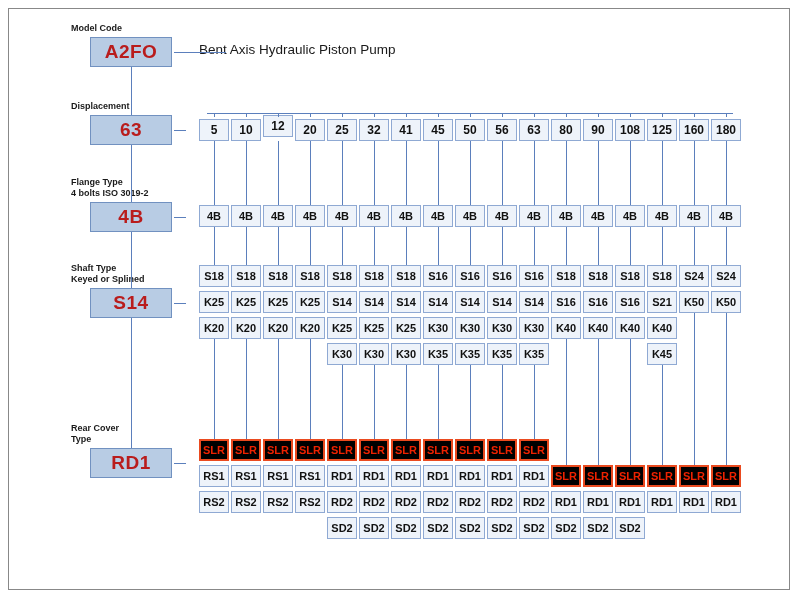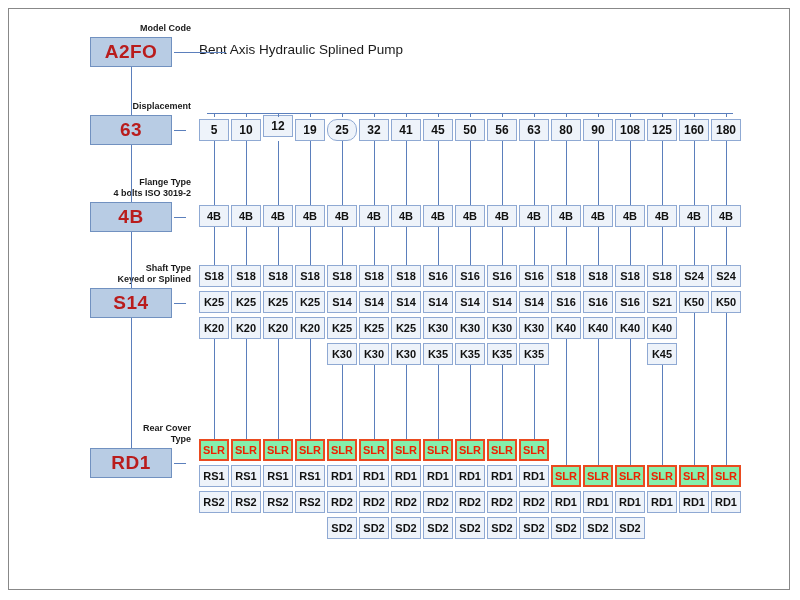--- a/index.html
+++ b/index.html
@@ -33,7 +33,7 @@
   
   .sel-group { position: absolute; }
   .sel-label {
-    text-align: right;
+    text-align: left;
     font-size: 9px;
     font-weight: bold;
     color: #1a1a1a;

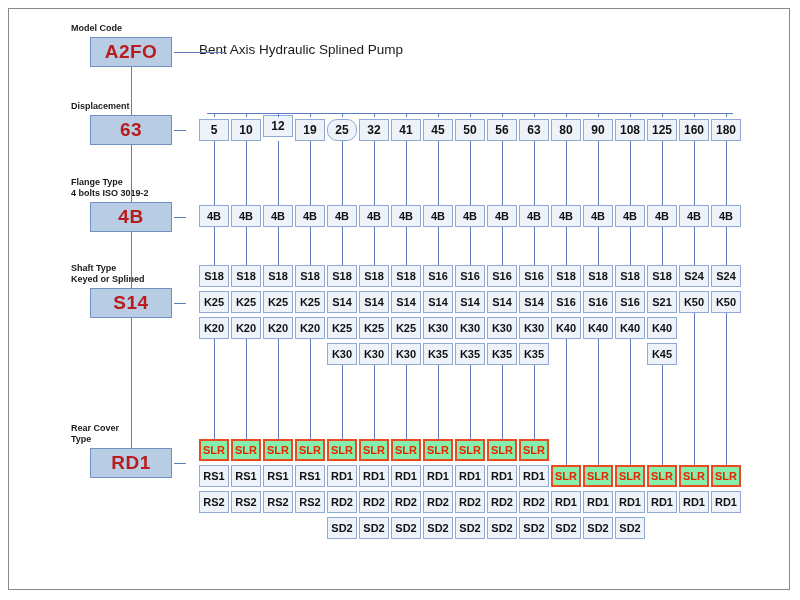--- a/index.html
+++ b/index.html
@@ -108,7 +108,7 @@
 <div id="frame">
   <div class="canvas" id="canvas">
 
-    <div class="title" style="left:190px; top:32px;"><span>Bent Axis Hydraulic Splined Pump</span><br></div>
+    <div class="title" style="left:190px; top:32px;"><span>Bent Axis Hydraulic Piston Pump</span><br></div>
 
     <div id="selectors">
         <div class="sel-group" style="left: 62px; top: 14px; width: 120px;">

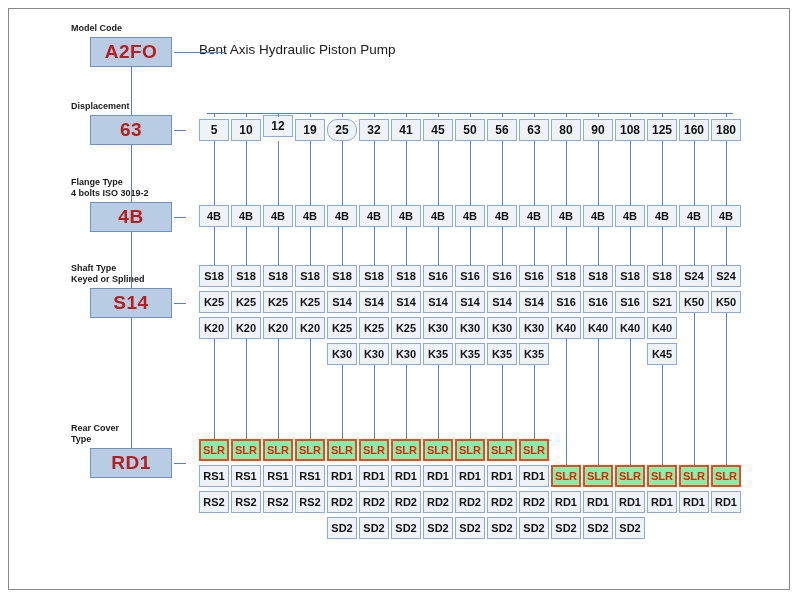--- a/index.html
+++ b/index.html
@@ -140,7 +140,7 @@
         <div class="cell w-disp" style="left: 190px; top: 110px; width: 30px;">5</div>
         <div class="cell w-disp" style="left: 222px; top: 110px; width: 30px;">10</div>
         <div class="cell w-disp" style="left: 254px; top: 106px; width: 30px;">12</div>
-        <div class="cell w-disp" style="left: 286px; top: 110px; width: 30px;">19</div>
+        <div class="cell w-disp" style="left: 286px; top: 110px; width: 30px;">20</div>
         <div class="cell w-disp" style="left: 318px; top: 110px; width: 30px; border-radius: 10px;">25</div>
         <div class="cell w-disp" style="left: 350px; top: 110px; width: 30px;">32</div>
         <div class="cell w-disp" style="left: 382px; top: 110px; width: 30px;">41</div>

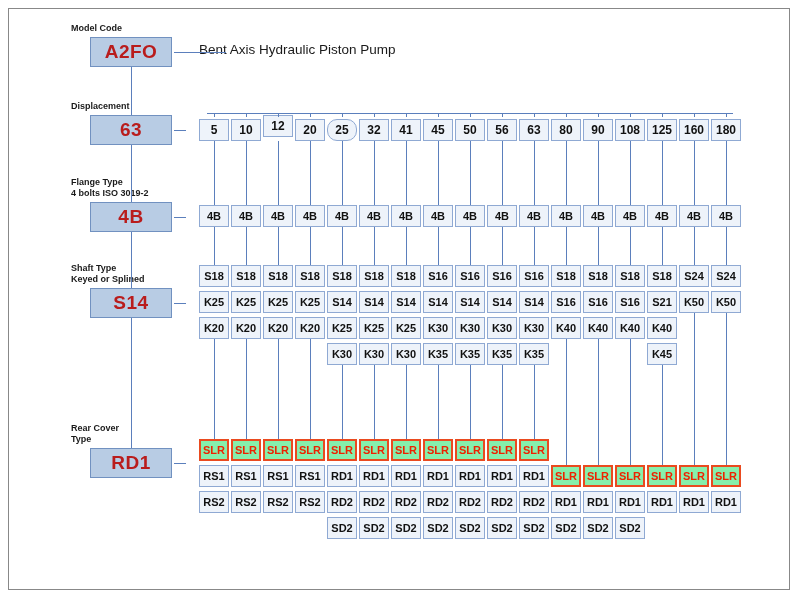--- a/index.html
+++ b/index.html
@@ -141,7 +141,7 @@
         <div class="cell w-disp" style="left: 222px; top: 110px; width: 30px;">10</div>
         <div class="cell w-disp" style="left: 254px; top: 106px; width: 30px;">12</div>
         <div class="cell w-disp" style="left: 286px; top: 110px; width: 30px;">20</div>
-        <div class="cell w-disp" style="left: 318px; top: 110px; width: 30px; border-radius: 10px;">25</div>
+        <div class="cell w-disp" style="left: 318px; top: 110px; width: 30px;">25</div>
         <div class="cell w-disp" style="left: 350px; top: 110px; width: 30px;">32</div>
         <div class="cell w-disp" style="left: 382px; top: 110px; width: 30px;">41</div>
         <div class="cell w-disp" style="left: 414px; top: 110px; width: 30px;">45</div>

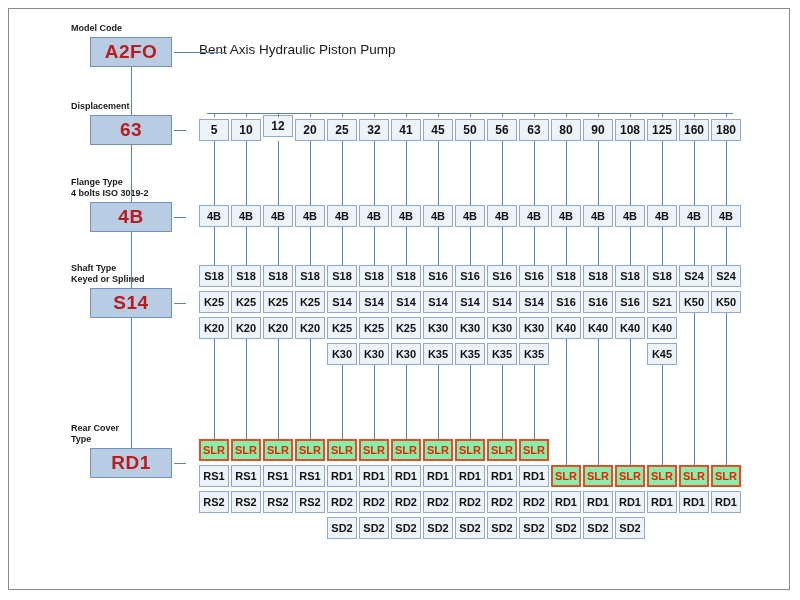--- a/index.html
+++ b/index.html
@@ -84,7 +84,7 @@
   }
   .cell.w-disp { font-size: 12px; }
   .cell.hl {
-    background: #86efac;
+    background: #000000;
     border: 2px solid #ea4a1f;
     color: #ee2200;
   }

